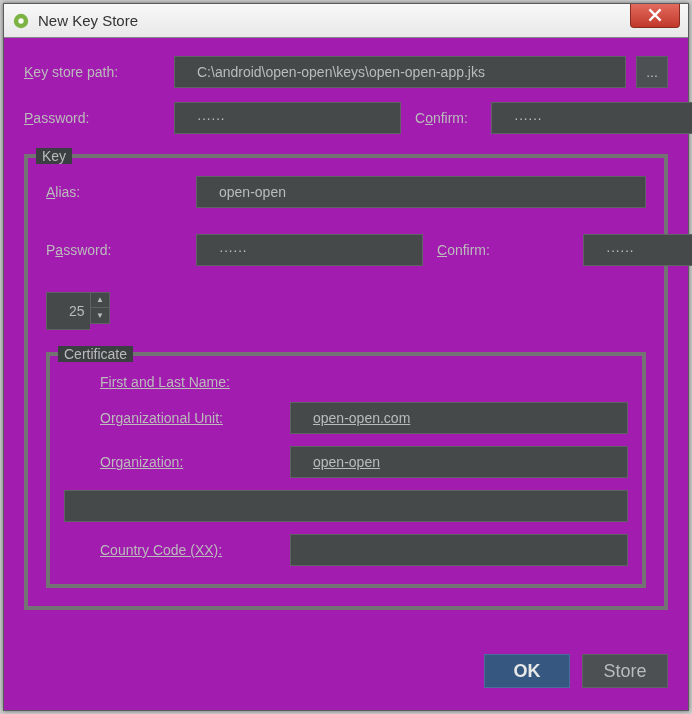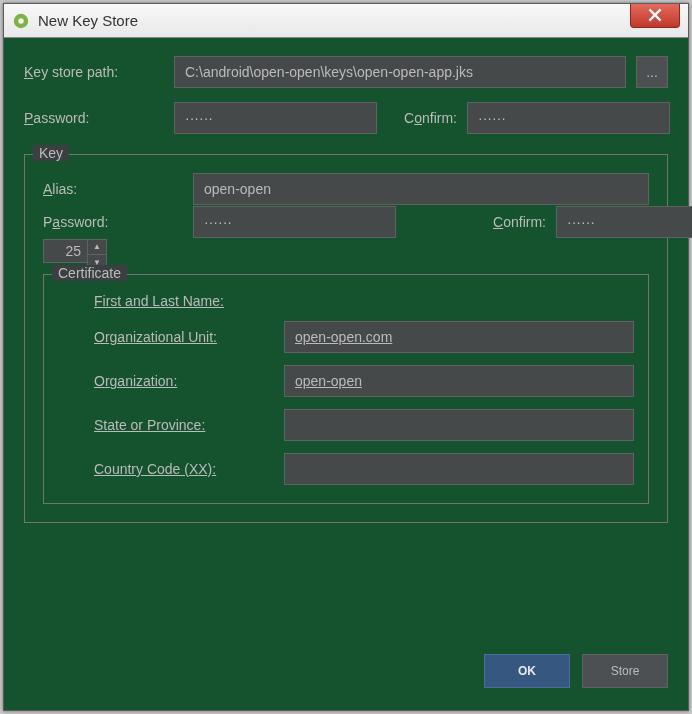--- a/index.html
+++ b/index.html
@@ -15,7 +15,7 @@
     width: 686px;
     height: 708px;
     margin: 3px;
-    background: #14532d;
+    background: #a21caf;
     border: 1px solid #5a5d5f;
     display: flex;
     flex-direction: column;

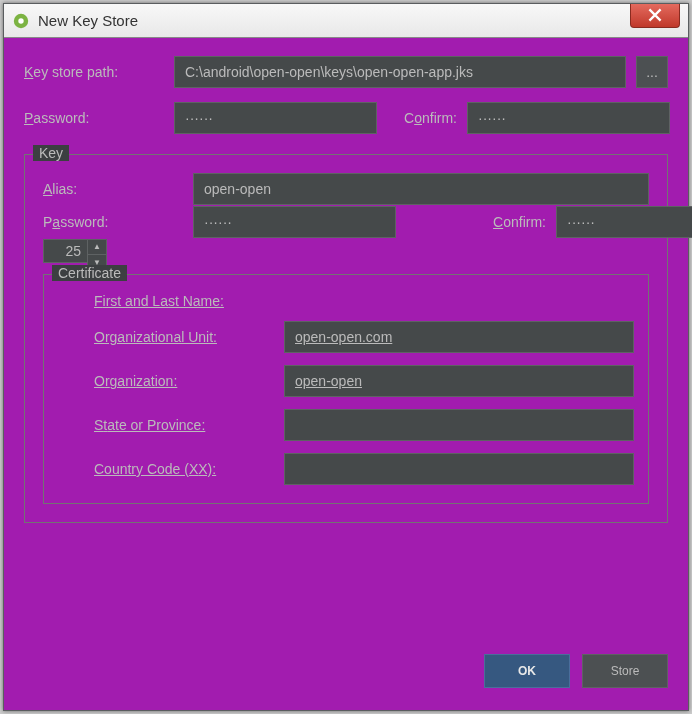--- a/index.html
+++ b/index.html
@@ -80,7 +80,7 @@
     border: 1px solid #5e6263;
     color: #bbbbbb;
     height: 32px;
-    padding: 0 10px;
+    padding: 0 22px;
     font-size: 14px;
     font-family: inherit;
     outline: none;

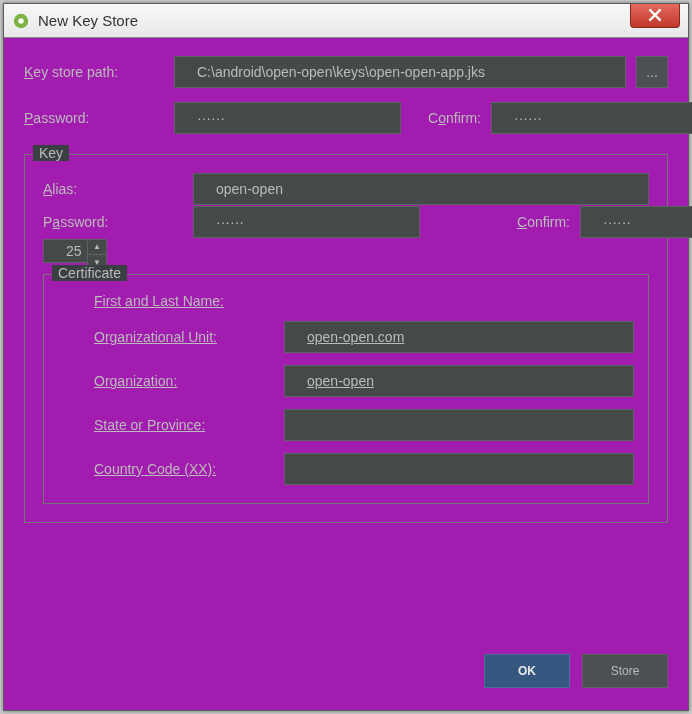--- a/index.html
+++ b/index.html
@@ -102,7 +102,7 @@
   .half { flex: 1; }
   .pw-row .label { min-width: 140px; }
   .pw-row input { flex: 1; }
-  .pw-row .confirm-label { min-width: 70px; padding-left: 4px; text-align: right; }
+  .pw-row .confirm-label { min-width: 70px; padding-left: 4px; }
 
   .groupbox {
     border: 1px solid #737373;

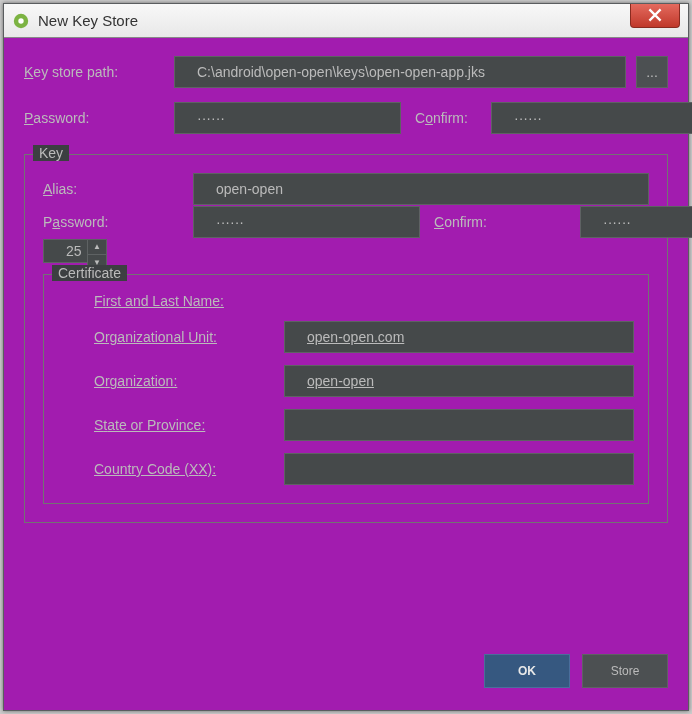--- a/index.html
+++ b/index.html
@@ -105,7 +105,7 @@
   .pw-row .confirm-label { min-width: 70px; padding-left: 4px; }
 
   .groupbox {
-    border: 1px solid #737373;
+    border: 4px solid #737373;
     margin-top: 6px;
     padding: 18px 18px 18px 18px;
     position: relative;

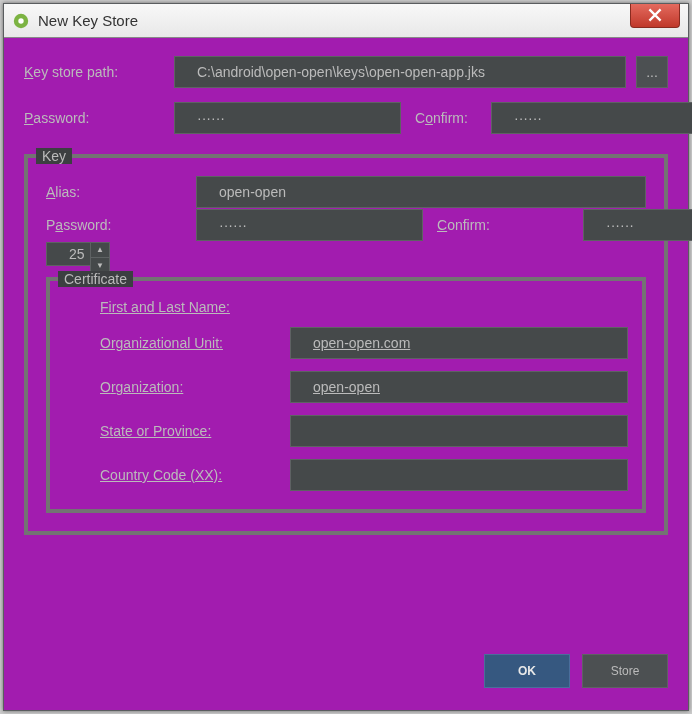--- a/index.html
+++ b/index.html
@@ -118,7 +118,7 @@
     padding: 0 6px;
     color: #bbbbbb;
   }
-  .key-group .inner { display:flex; flex-direction:column; gap:1px; }
+  .key-group .inner { display:flex; flex-direction:column; gap:26px; }
   .key-group .row .label { min-width: 140px; }
   .key-group .alias { flex:1; }
 

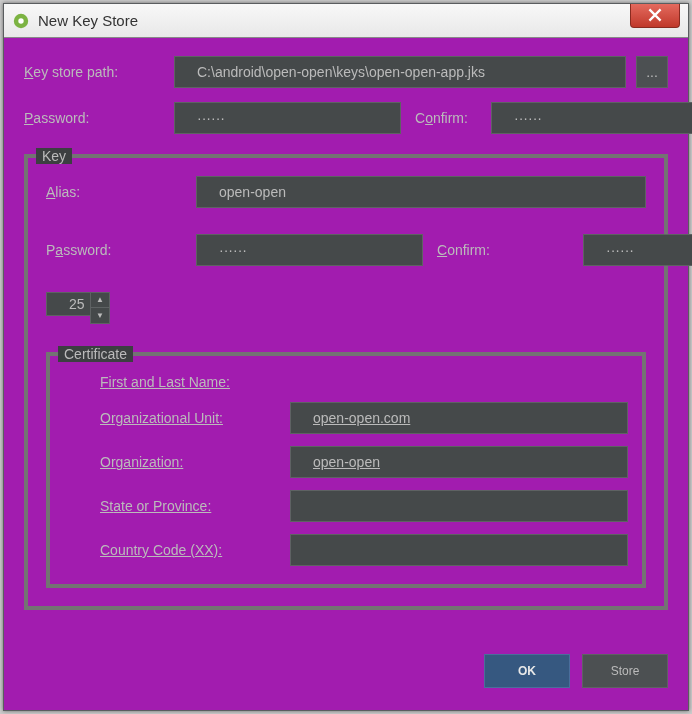--- a/index.html
+++ b/index.html
@@ -131,7 +131,7 @@
     text-align: right;
     padding-right: 6px;
     border-right: none;
-    height: 24px;
+    height: 38px;
   }
   .spinner .arrows {
     display:flex; flex-direction:column;

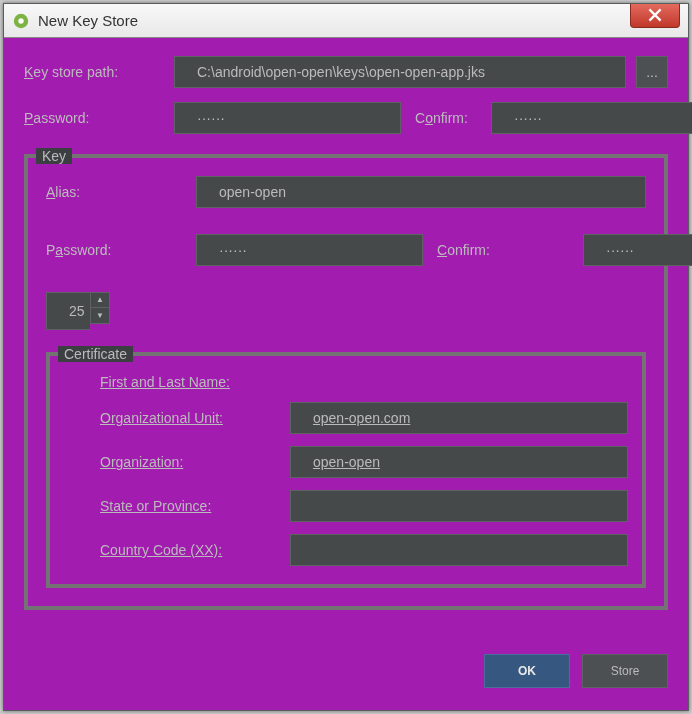--- a/index.html
+++ b/index.html
@@ -250,7 +250,6 @@
               <input type="text" class="textfield" value="open-open" style="">
             </div>
             <div class="row">
-              <span class="label">S<span class="u">t</span>ate or Province:</span>
               <input type="text" class="textfield" value="" style="">
             </div>
             <div class="row">

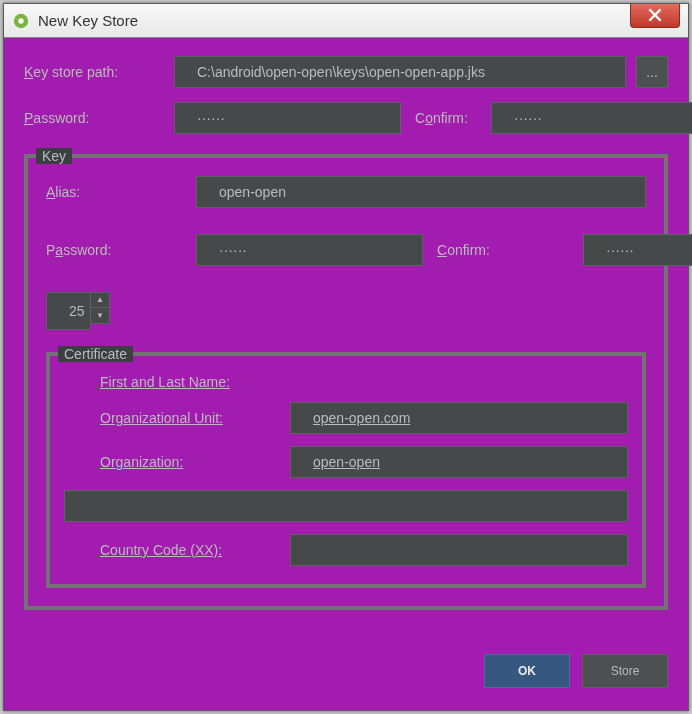--- a/index.html
+++ b/index.html
@@ -165,7 +165,7 @@
     border: 1px solid #5e6263;
     background: #4c5052;
     color: #bbbbbb;
-    font-size: 12px;
+    font-size: 18px;
     cursor:pointer;
     display:flex; align-items:center; justify-content:center;
     padding: 16px 14px;

